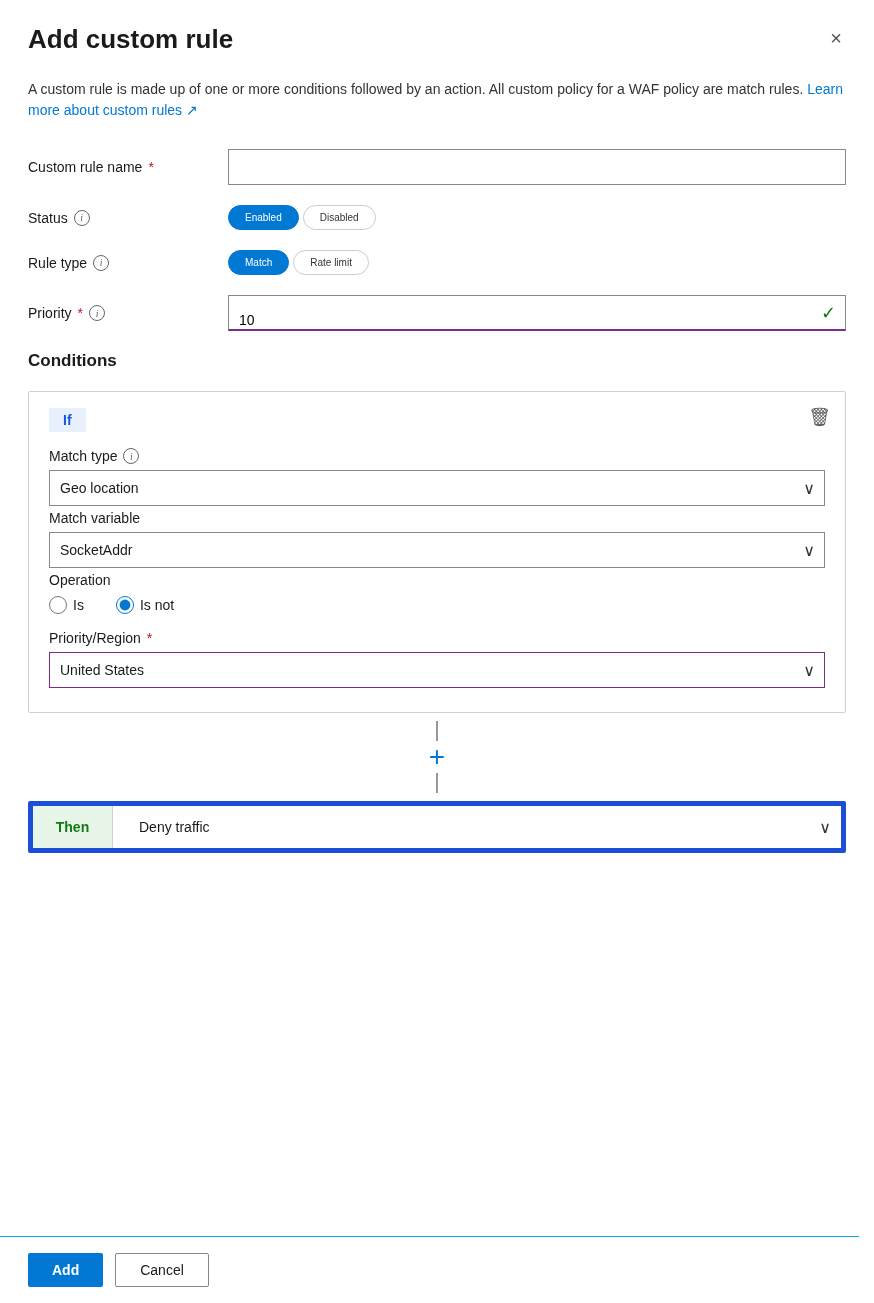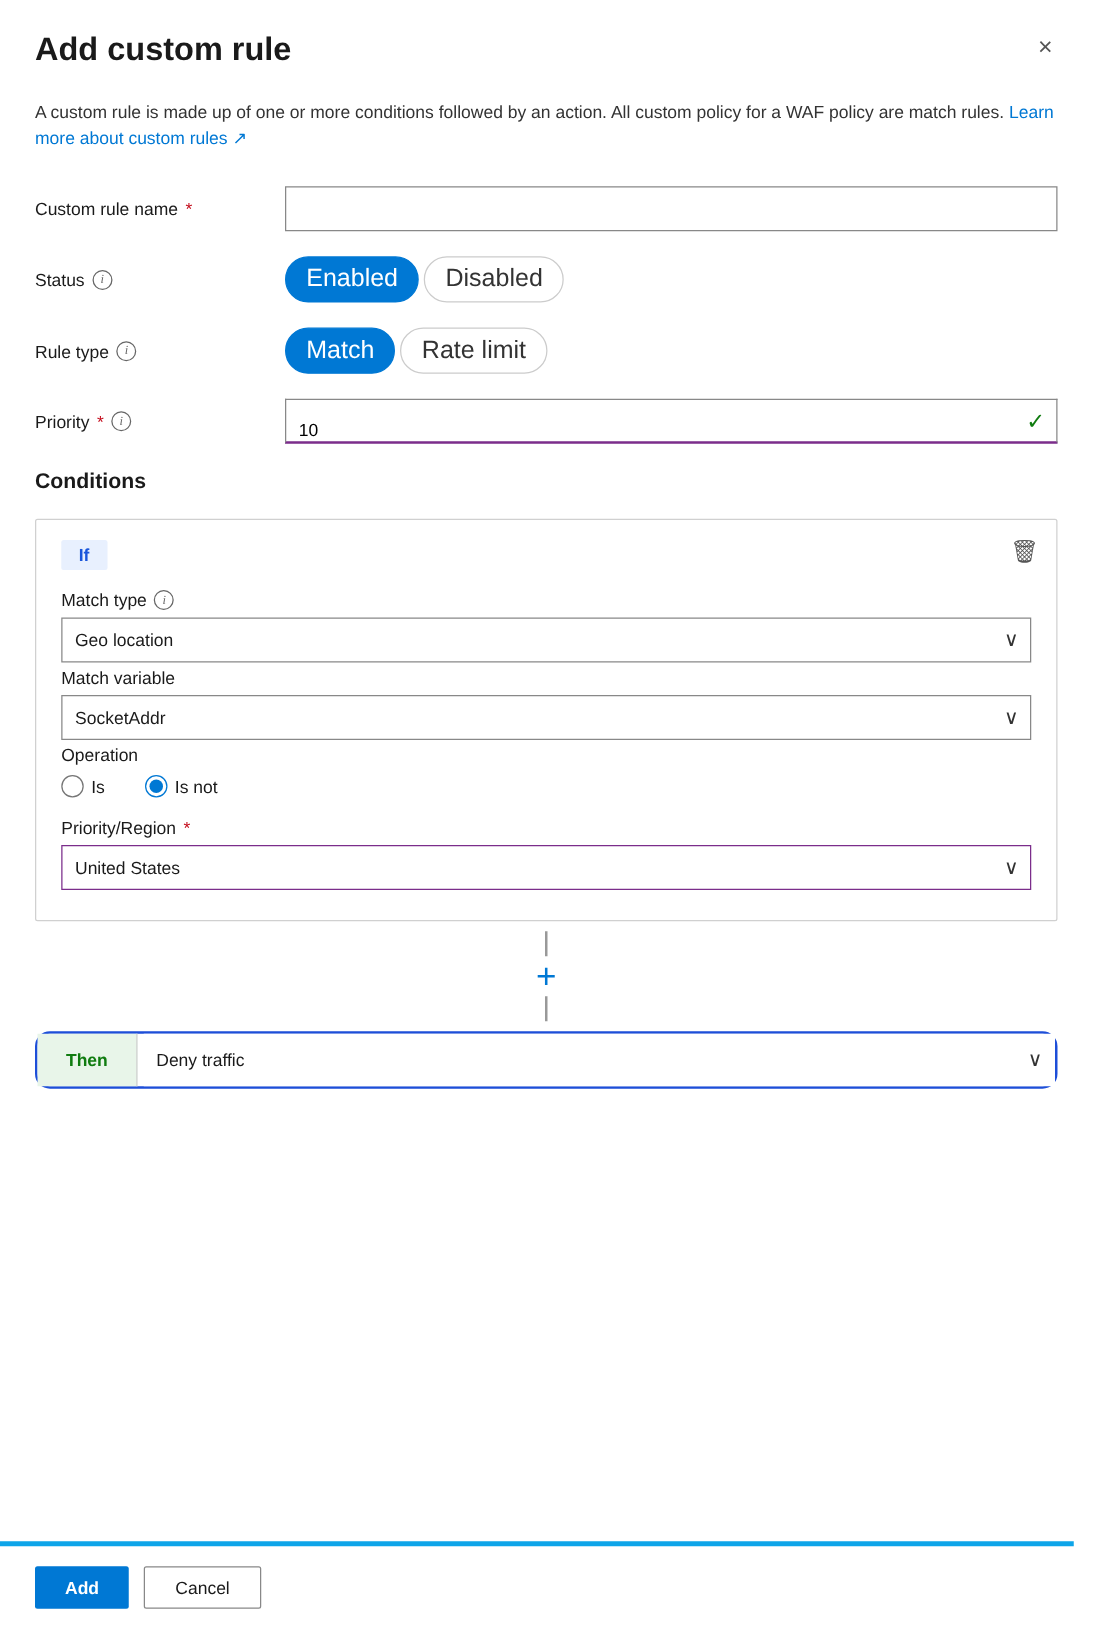--- a/index.html
+++ b/index.html
@@ -98,7 +98,7 @@
       border-radius: 20px;
       border: 1.5px solid #ccc;
       background: #fff;
-      font-size: 20px;
+      font-size: 10px;
       cursor: pointer;
       color: #333;
     }

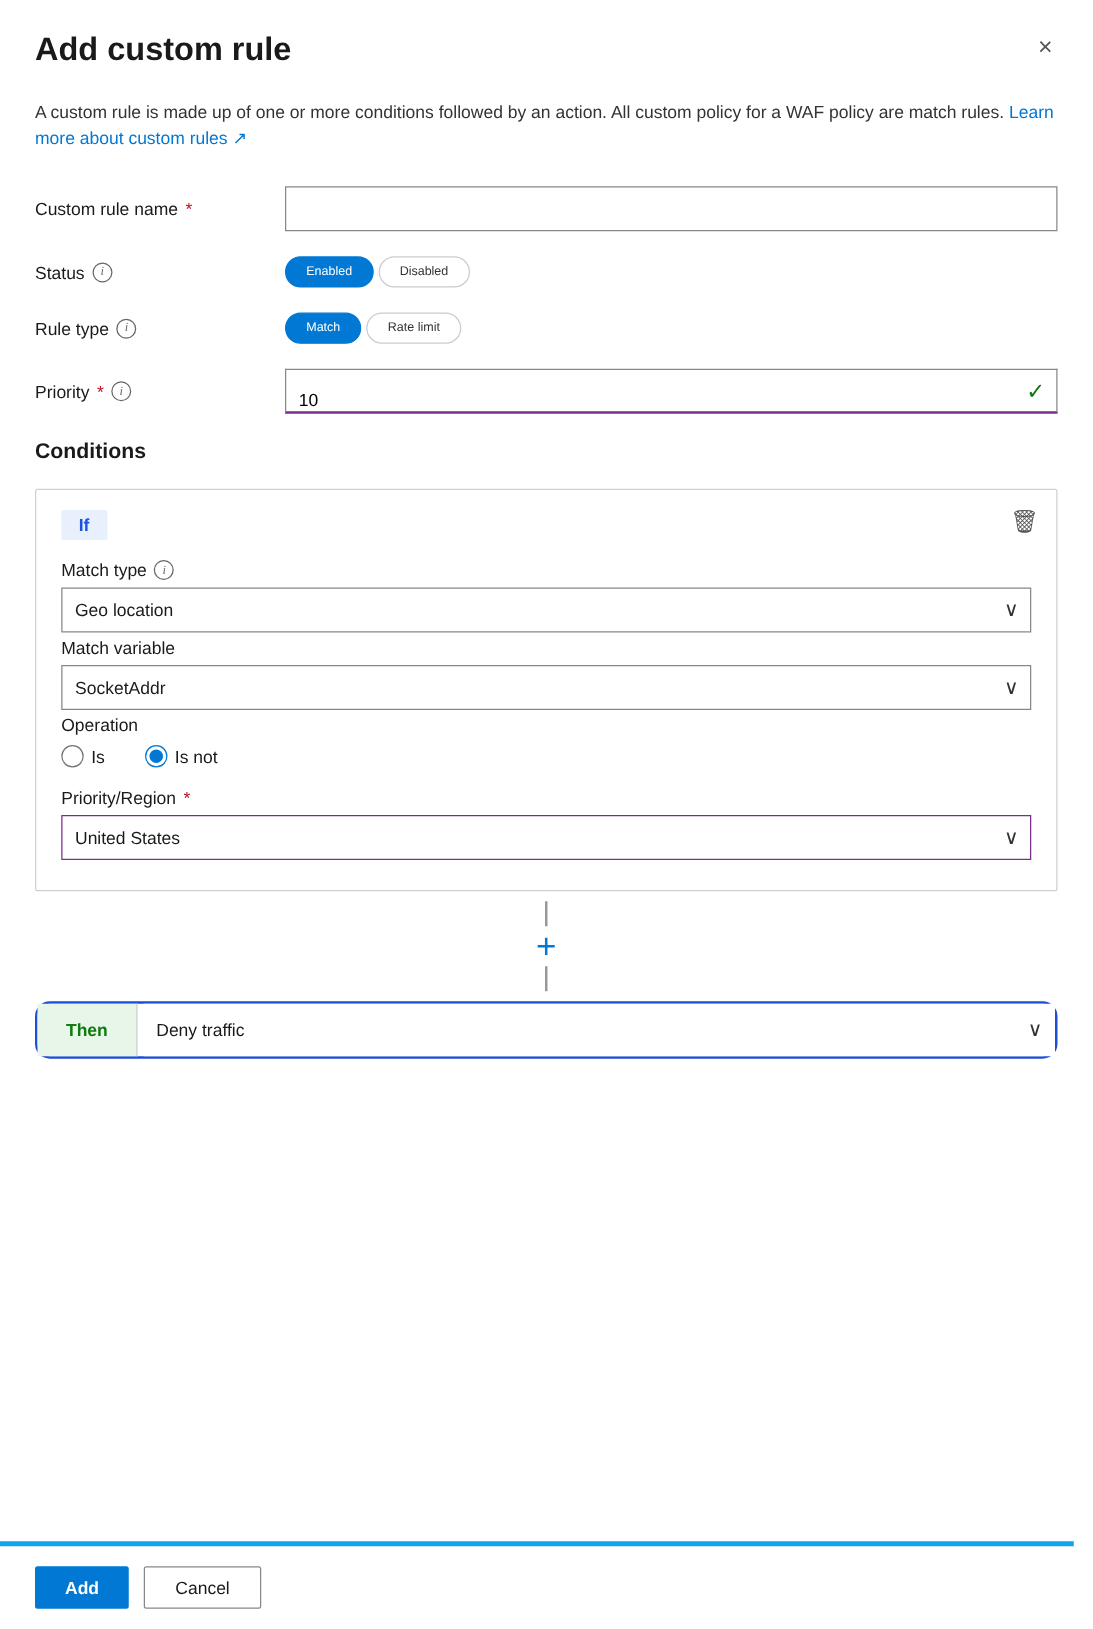--- a/index.html
+++ b/index.html
@@ -237,10 +237,10 @@
     .then-row {
       display: flex;
       align-items: center;
-      gap: 5px;
-      border: 2px solid #1d4ed8;
+      gap: 16px;
+      border: 5px solid #1d4ed8;
       padding: 0;
-      border-radius: 12px;
+      border-radius: 2px;
     }
     .then-badge {
       display: inline-flex;

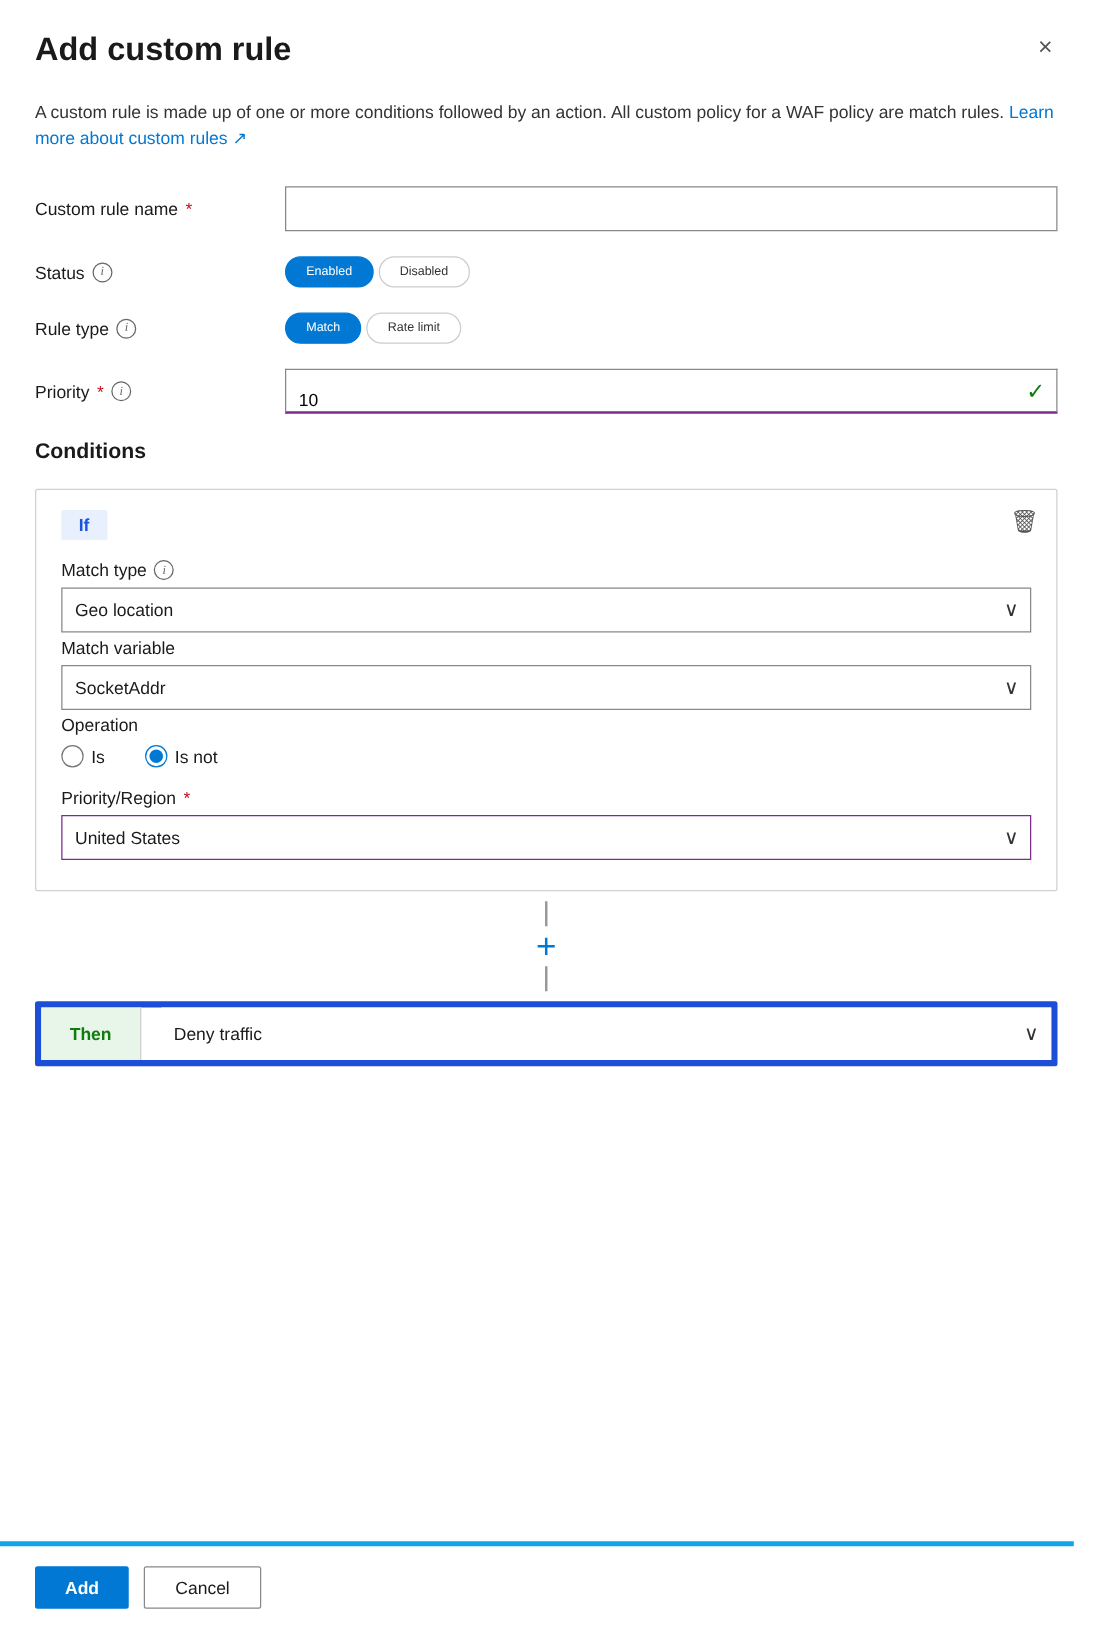--- a/index.html
+++ b/index.html
@@ -279,7 +279,7 @@
       display: flex;
       gap: 12px;
       padding: 16px 28px;
-      border-top: 4px solid #0ea5e9;
+      border-top: 1px solid #0ea5e9;
       background: #fff;
     }
     .btn-add {

